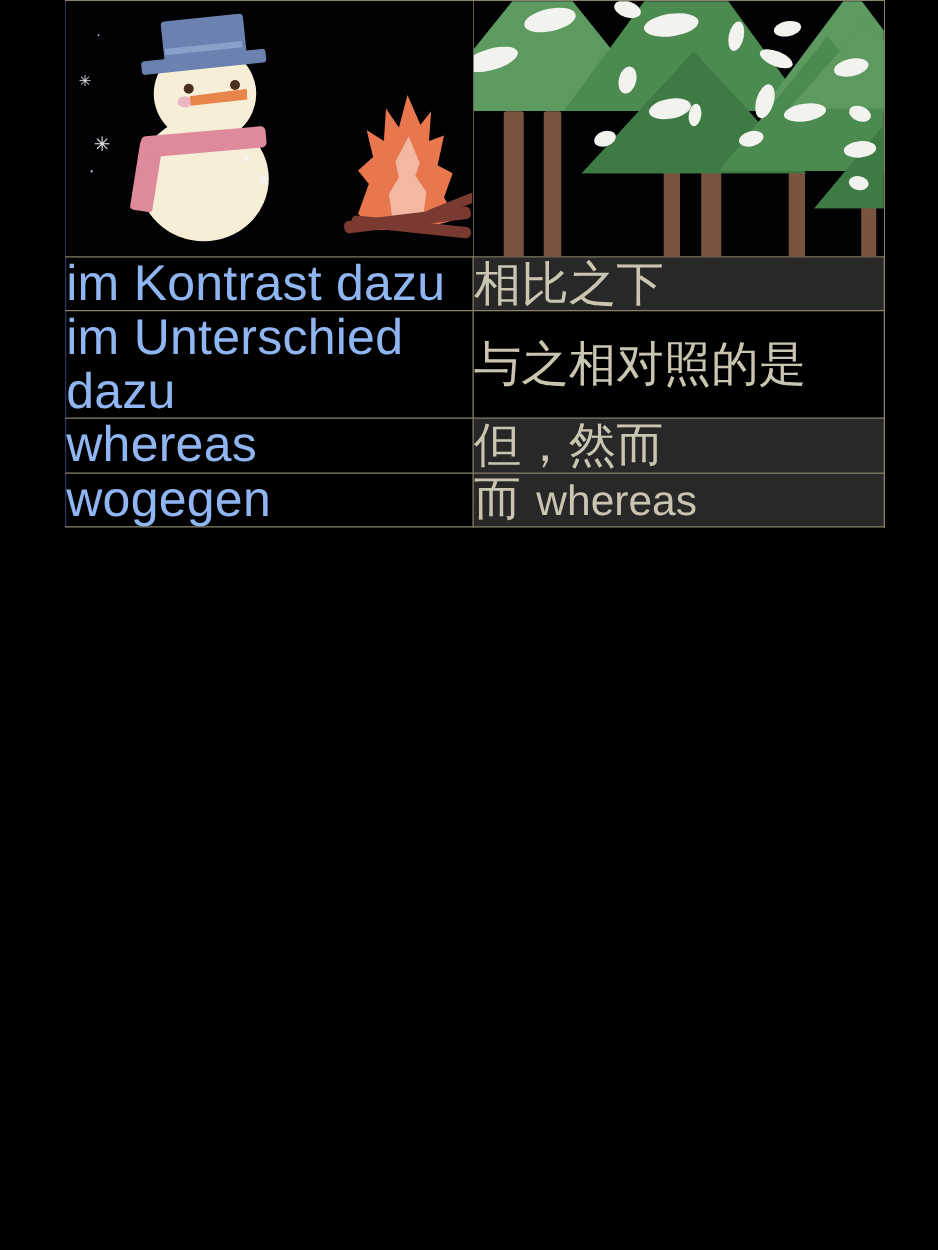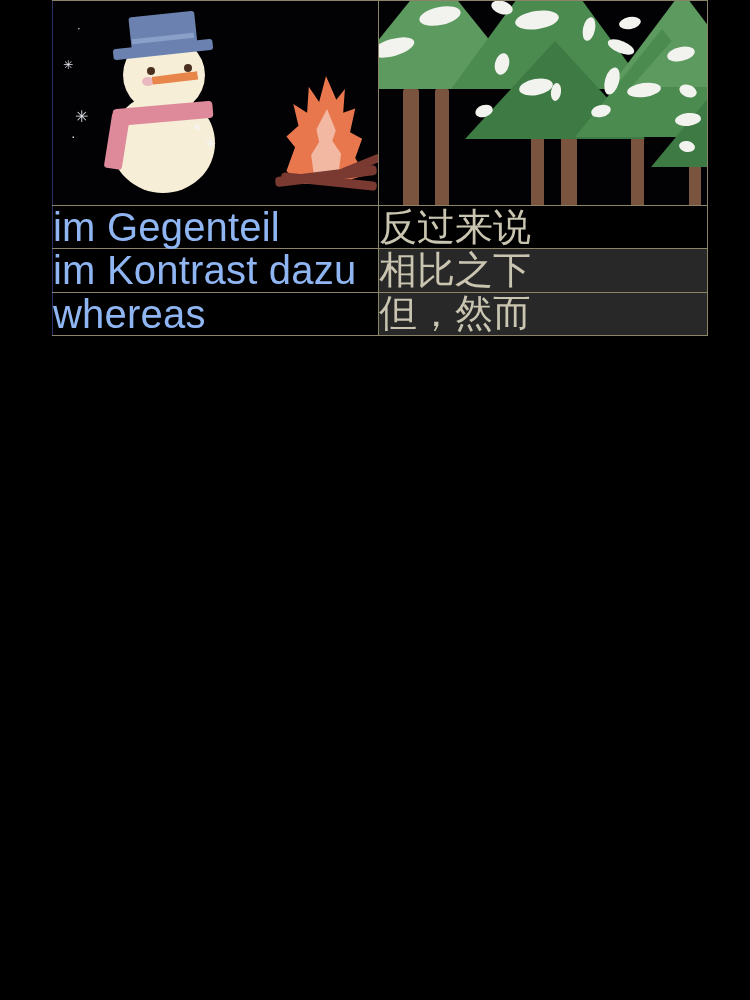--- a/index.html
+++ b/index.html
@@ -302,14 +302,6 @@
         </td>
       </tr>
 
-    <tr>
-          <td class="de-cell">
-            <div class="de-text">im Gegenteil</div>
-          </td>
-          <td class="zh-cell">
-            <div class="zh-text"><span>反过来说</span></div>
-          </td>
-        </tr>
         <tr>
           <td class="de-cell">
             <div class="de-text">im Kontrast dazu</div>

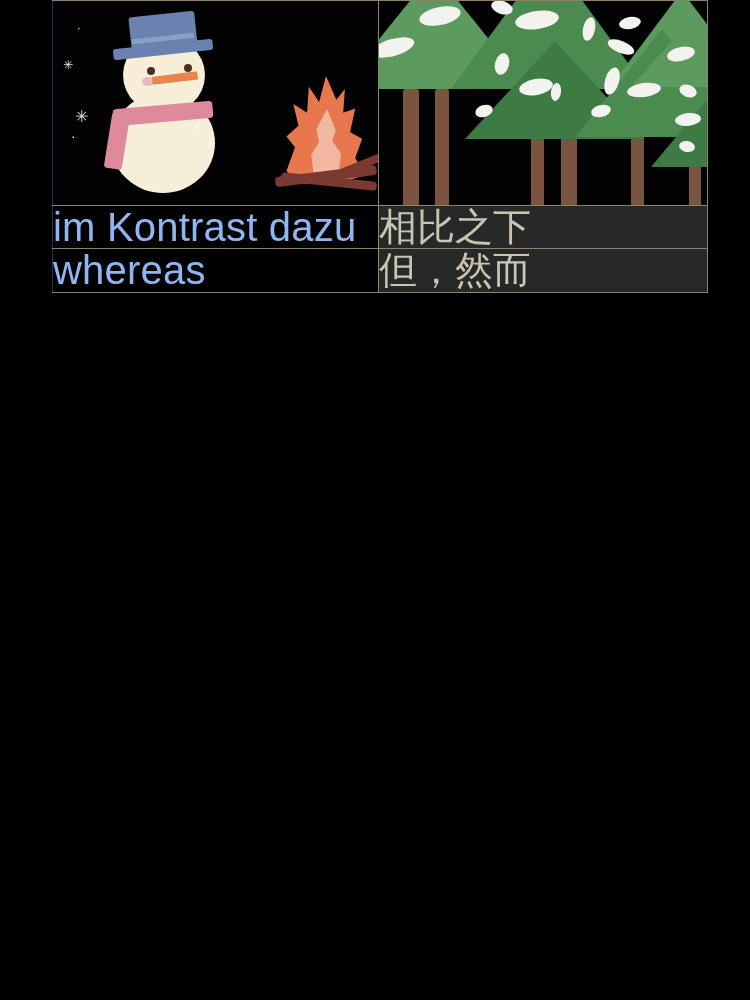--- a/index.html
+++ b/index.html
@@ -312,6 +312,14 @@
         </tr>
         <tr>
           <td class="de-cell">
+            <div class="de-text">im Unterschied dazu</div>
+          </td>
+          <td class="zh-cell">
+            <div class="zh-text"><span>与之相对照的是</span></div>
+          </td>
+        </tr>
+        <tr>
+          <td class="de-cell">
             <div class="de-text">whereas</div>
           </td>
           <td class="zh-cell alt">

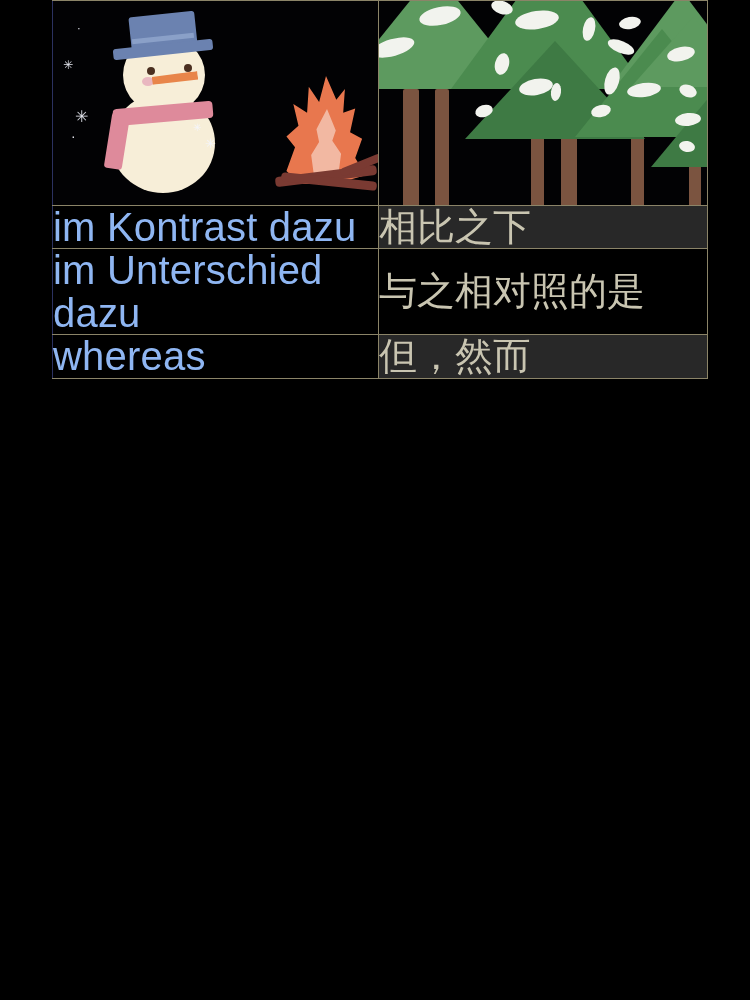--- a/index.html
+++ b/index.html
@@ -326,6 +326,14 @@
             <div class="zh-text"><span>但，然而</span></div>
           </td>
         </tr>
+        <tr>
+          <td class="de-cell">
+            <div class="de-text">wogegen</div>
+          </td>
+          <td class="zh-cell alt">
+            <div class="zh-text"><span>而</span> <span class="en">whereas</span></div>
+          </td>
+        </tr>
       </tbody>
   </table>
 

